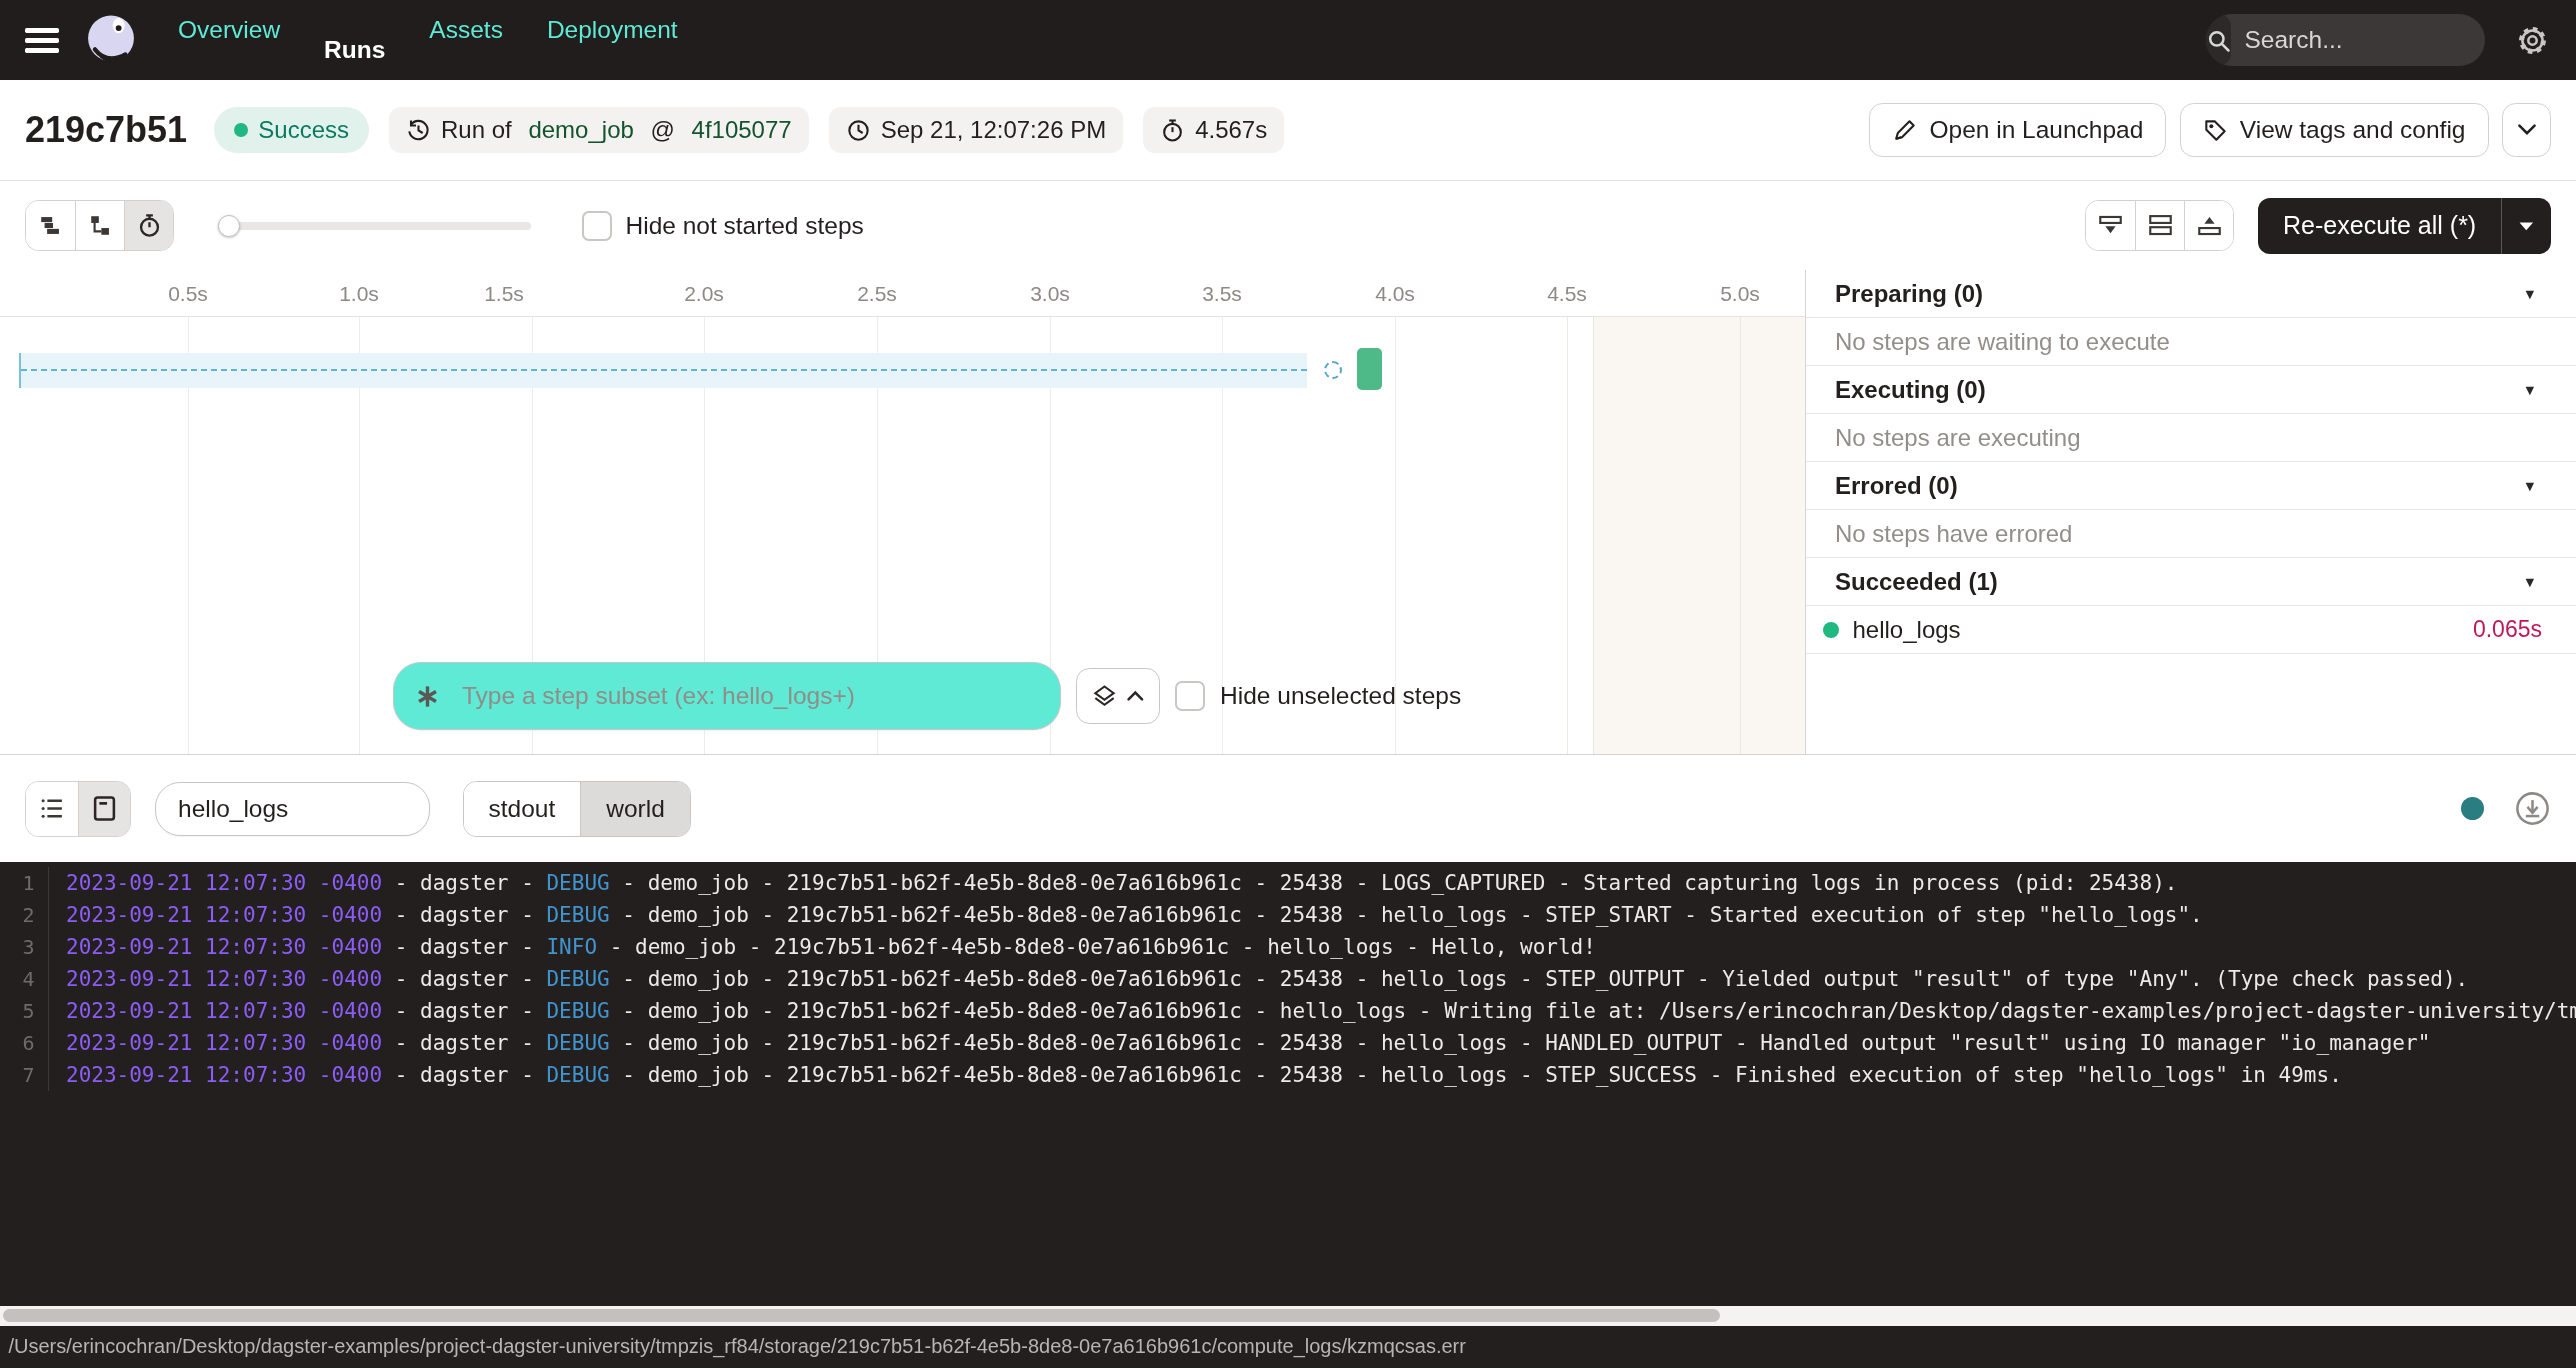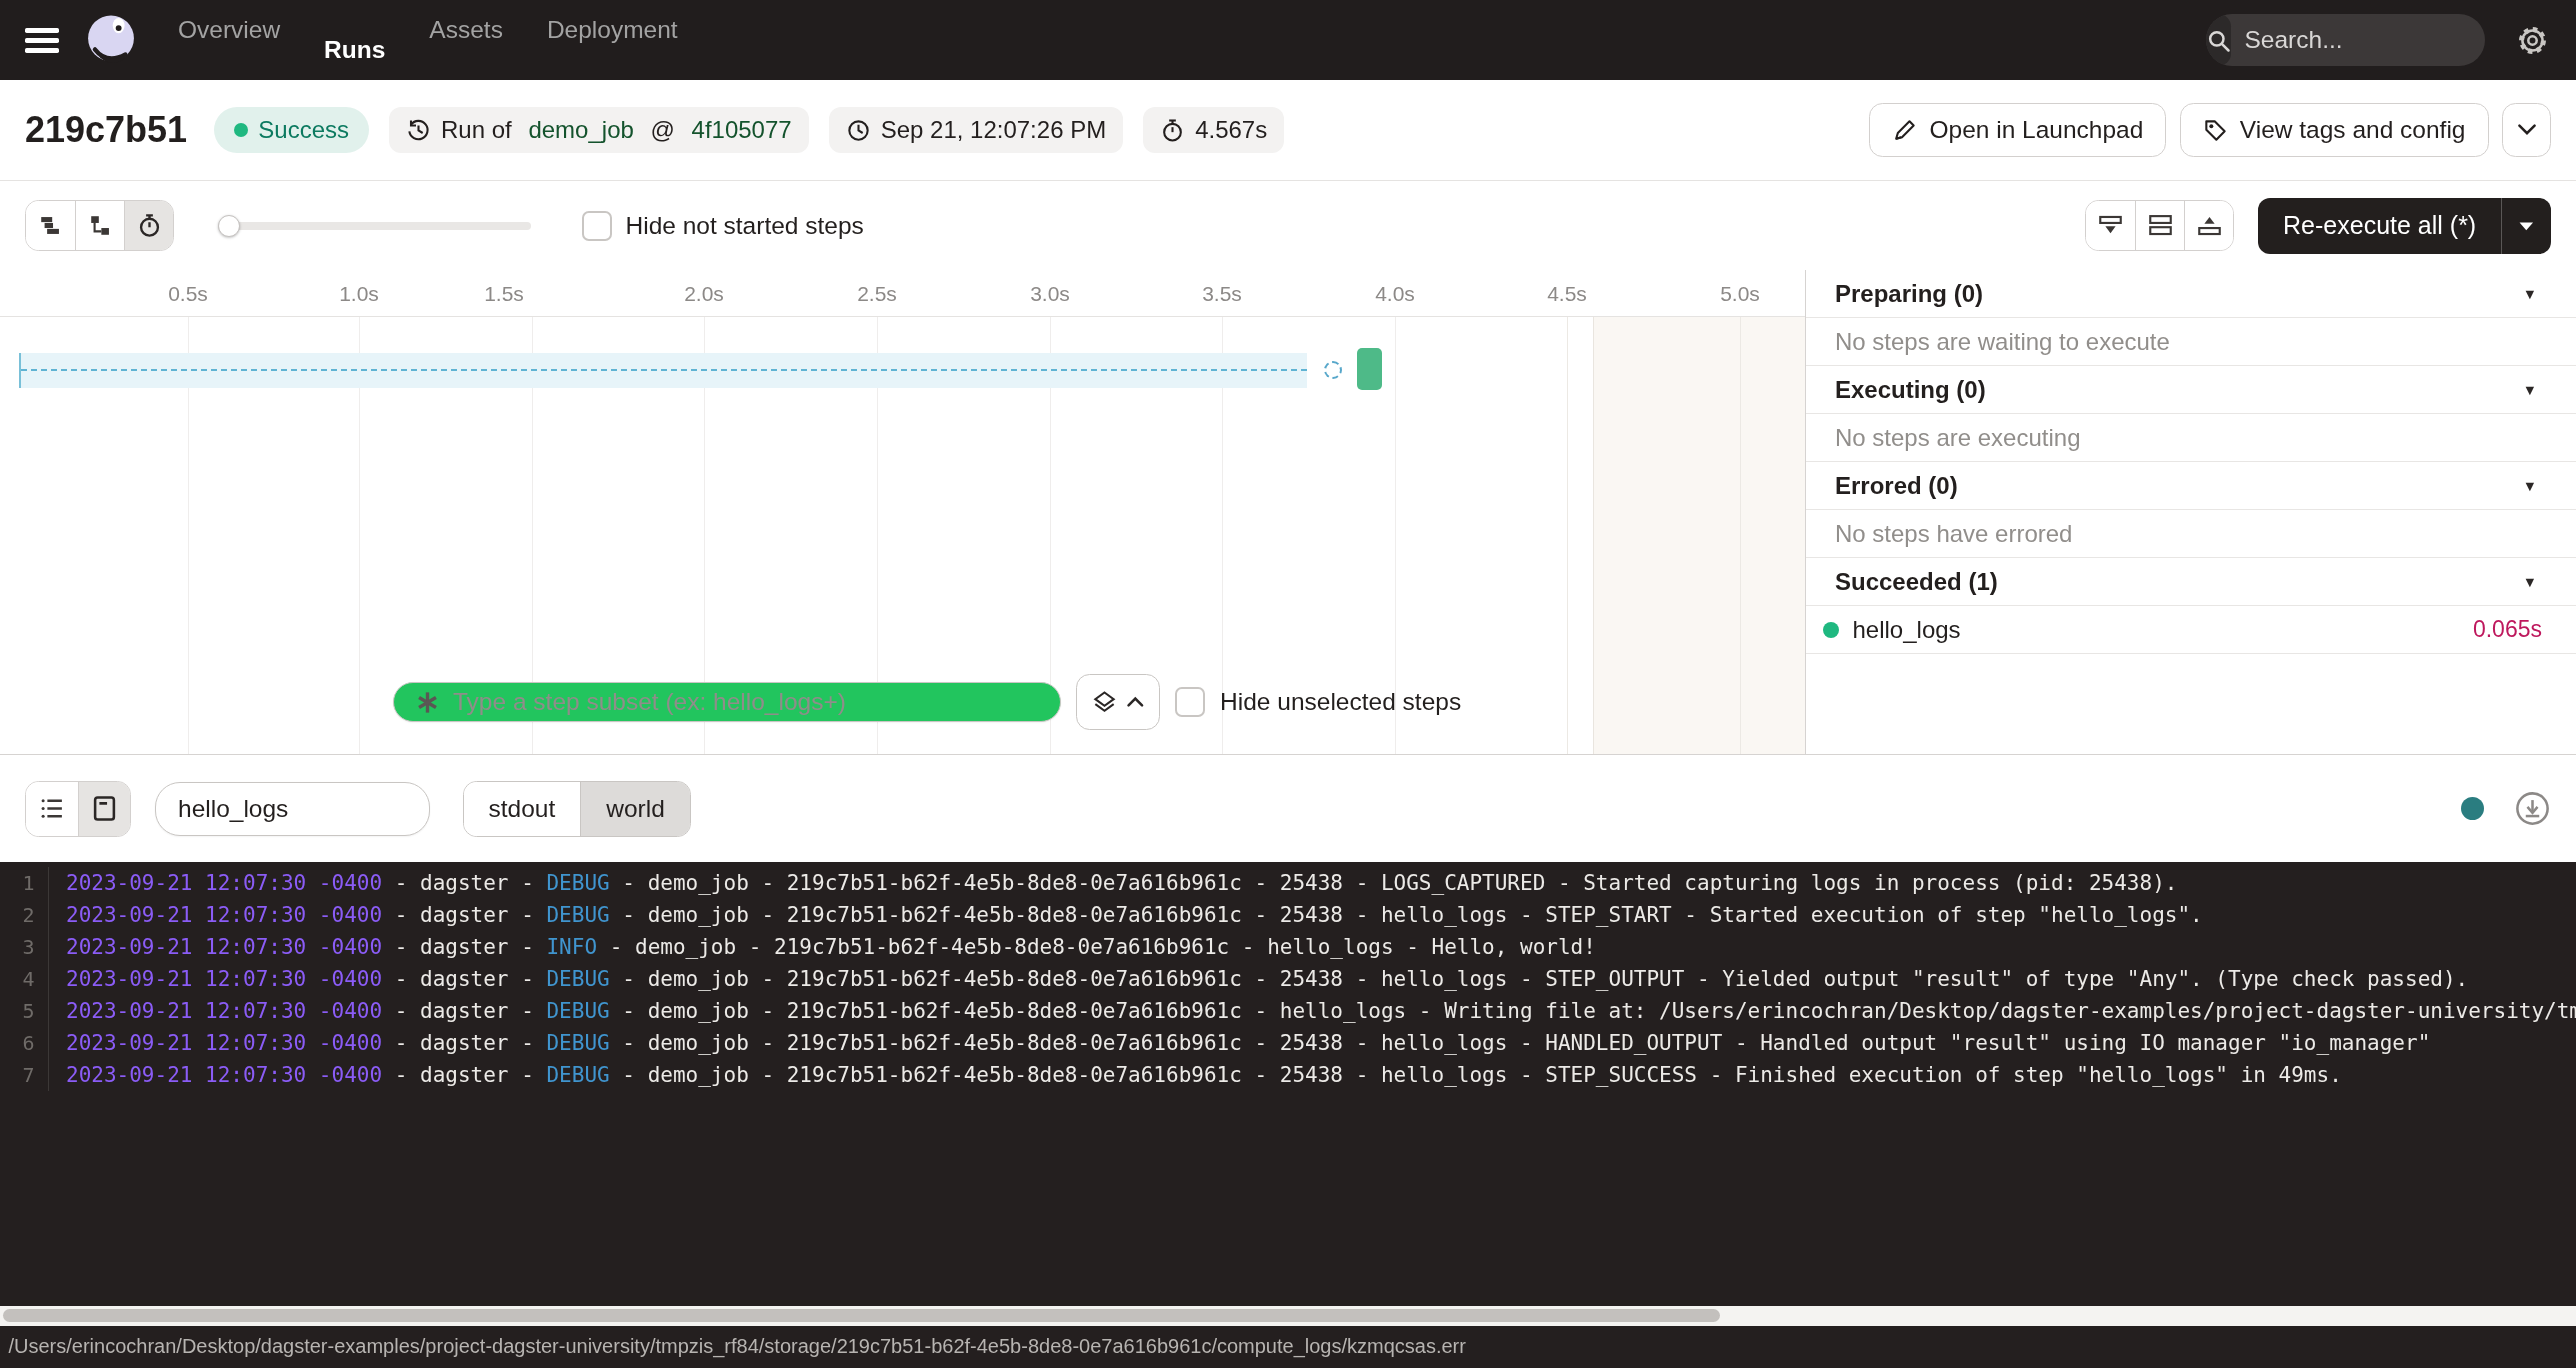--- a/index.html
+++ b/index.html
@@ -13,7 +13,7 @@
   .hamburger span { display:block; height:5px; background:#fff; border-radius:1.7px; }
   .logo { width:56px; height:56px; margin-right:39px; }
   .navlinks { display:flex; gap:44px; font-size:24.5px; }
-  .navlinks .link { color:#a3a3a3; cursor:pointer; }
+  .navlinks .link { color:#5eead4; cursor:pointer; }
   .navlinks .link.active { color:#ffffff; font-weight:700;margin-top:20px; }
   .nav-right { margin-left:auto; display:flex; align-items:center; gap:29px; }
   .searchbox { width:279px; height:52px; background:#3c3838; border-radius:26px; display:flex; align-items:center; overflow:hidden; }

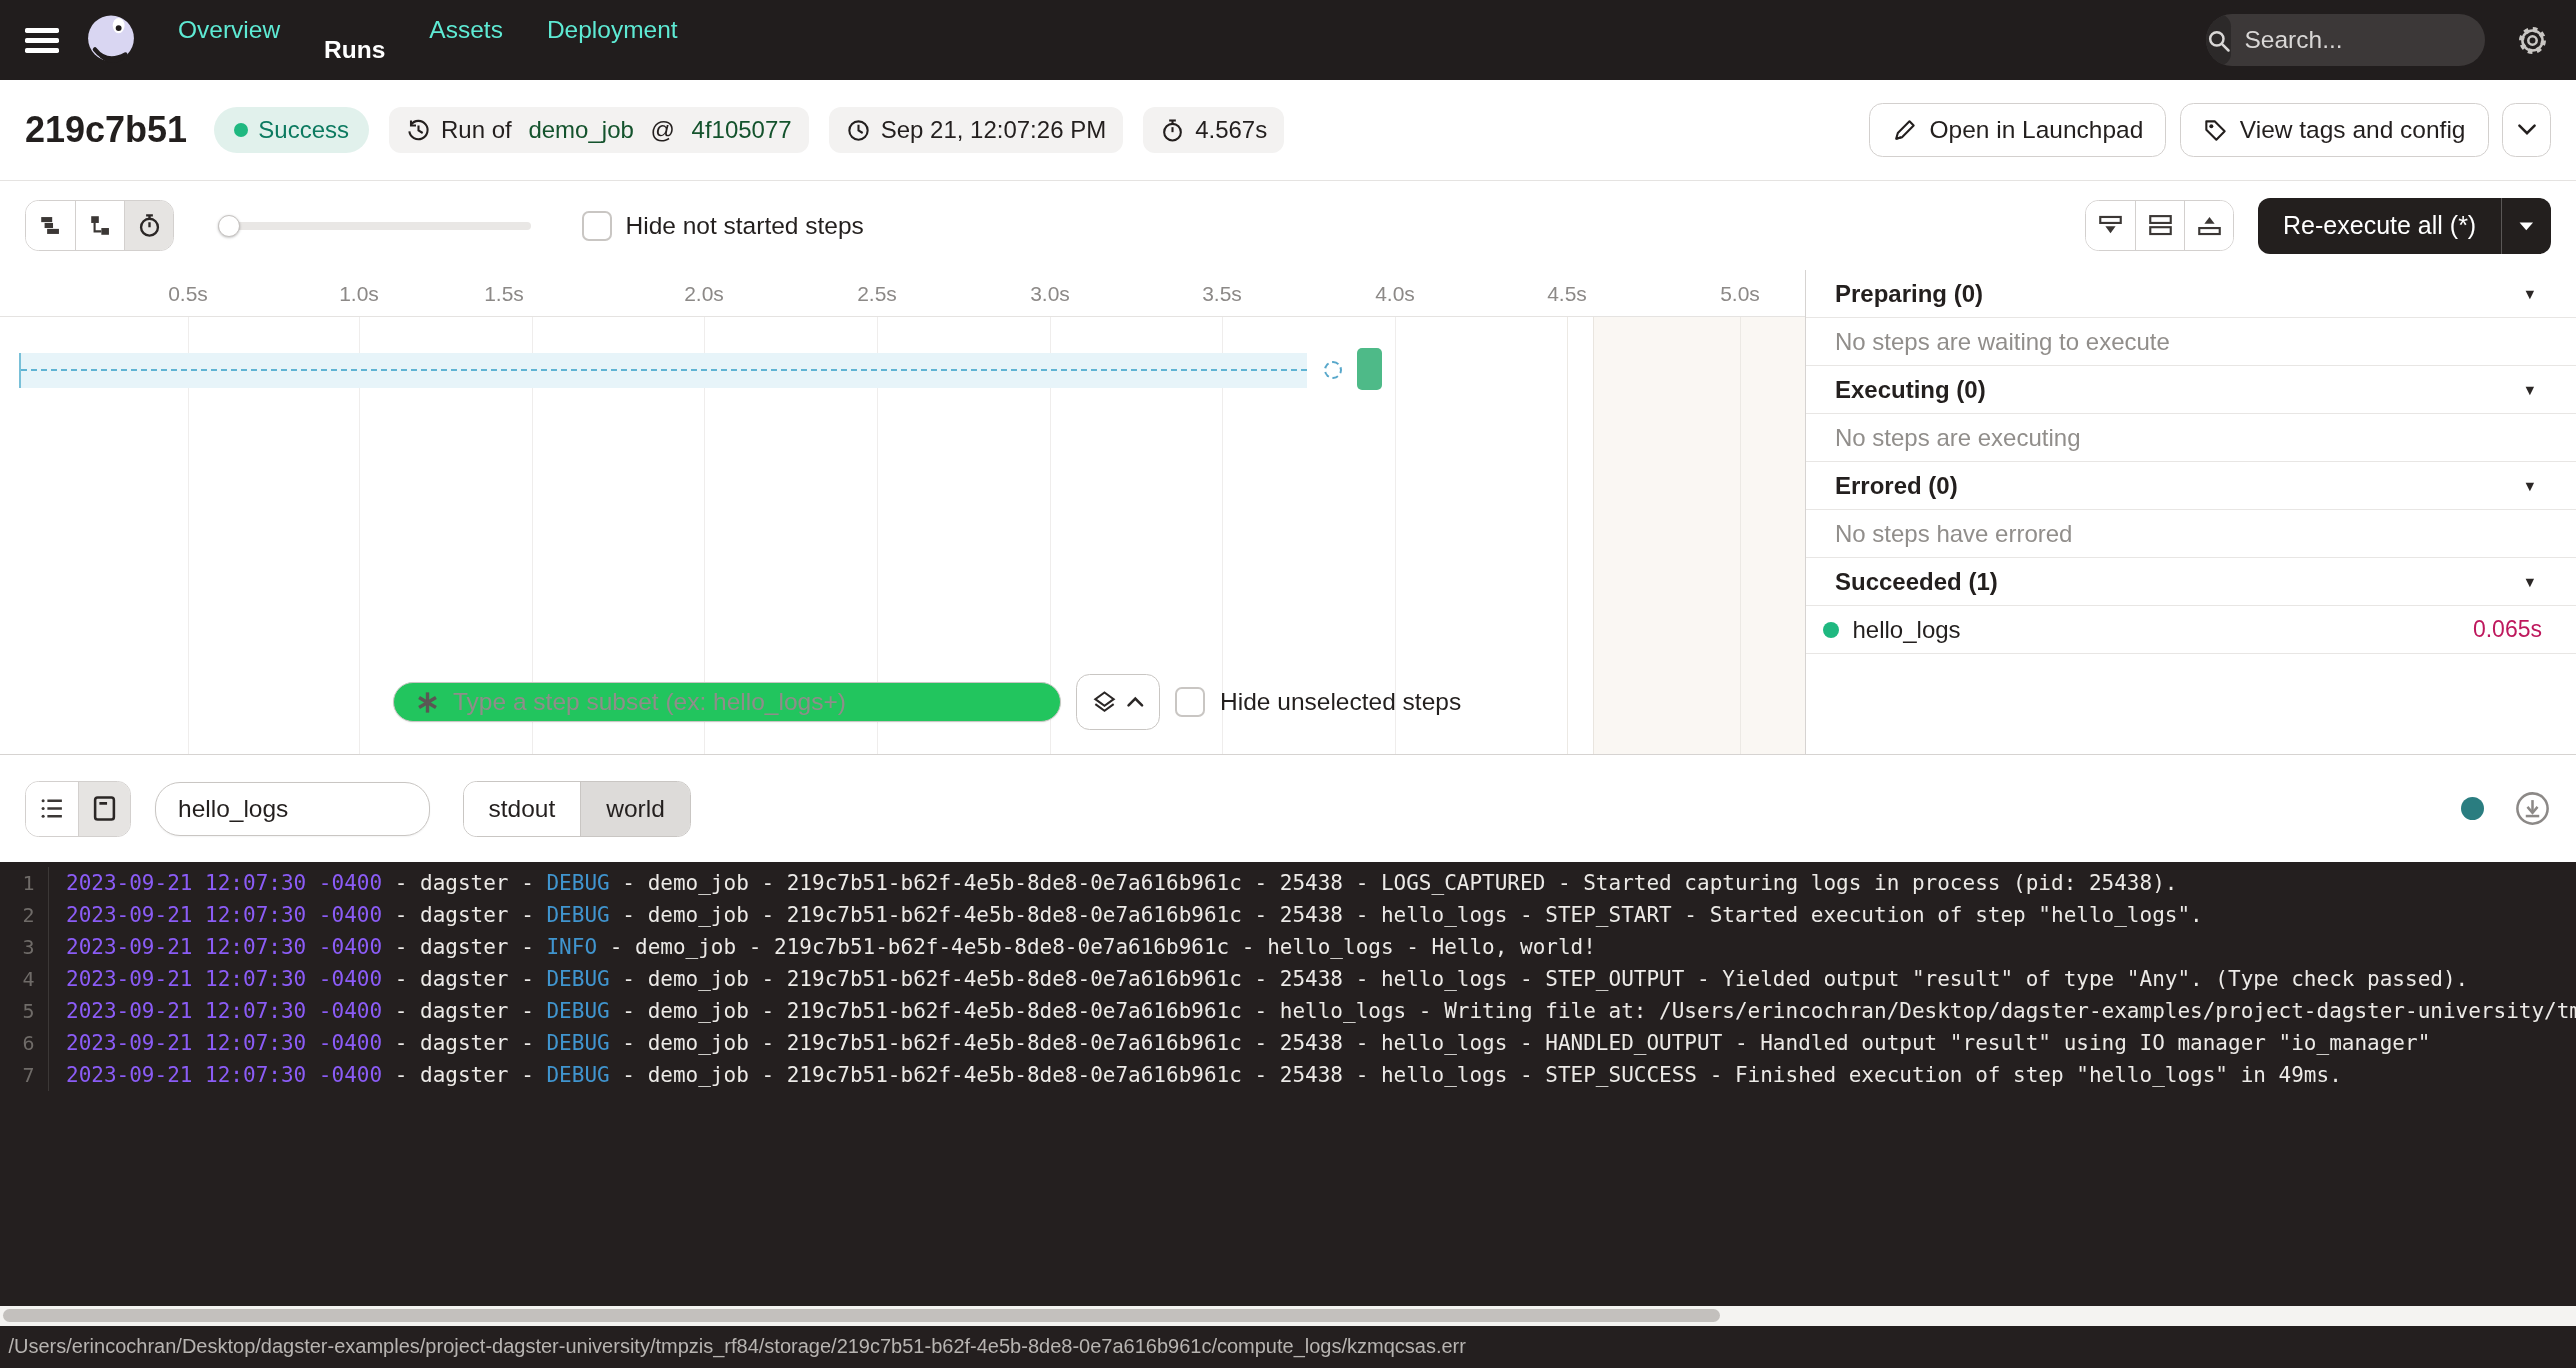--- a/index.html
+++ b/index.html
@@ -63,7 +63,7 @@
   .marker-circle { position:absolute; top:44px; left:1324px; width:18px; height:18px; border:2.5px dashed #57a7ca; border-radius:50%; background:#fff; }
   .step-bar { position:absolute; top:31px; left:1357px; width:24.5px; height:42px; background:#4eba88; border-radius:5px; cursor:pointer; }
   .subset-row { position:absolute; left:393px; bottom:24px; display:flex; align-items:center; gap:15px; }
-  .subset-input { width:668px; height:40px; border:0.8px solid #c9c6c3; border-radius:28px; background:#22c55e; display:flex; align-items:center; padding:0 20px; gap:12px; box-shadow:0 0.8px 1.7px rgba(0,0,0,0.06);}
+  .subset-input { width:668px; height:68px; border:0.8px solid #c9c6c3; border-radius:28px; background:#5eead4; display:flex; align-items:center; padding:0 20px; gap:21px; box-shadow:0 0.8px 1.7px rgba(0,0,0,0.06);}
   .subset-input input { flex:1; border:none; outline:none; font-size:24.5px; color:#231f1e; background:transparent; font-family:inherit;}
   .subset-input input::placeholder { color:#908d8a; }
   .layers-btn { height:56px; border:0.8px solid #c9c6c3; border-radius:13.5px; background:#fff; display:flex; align-items:center; gap:8.5px; padding:0 15px; cursor:pointer; }

